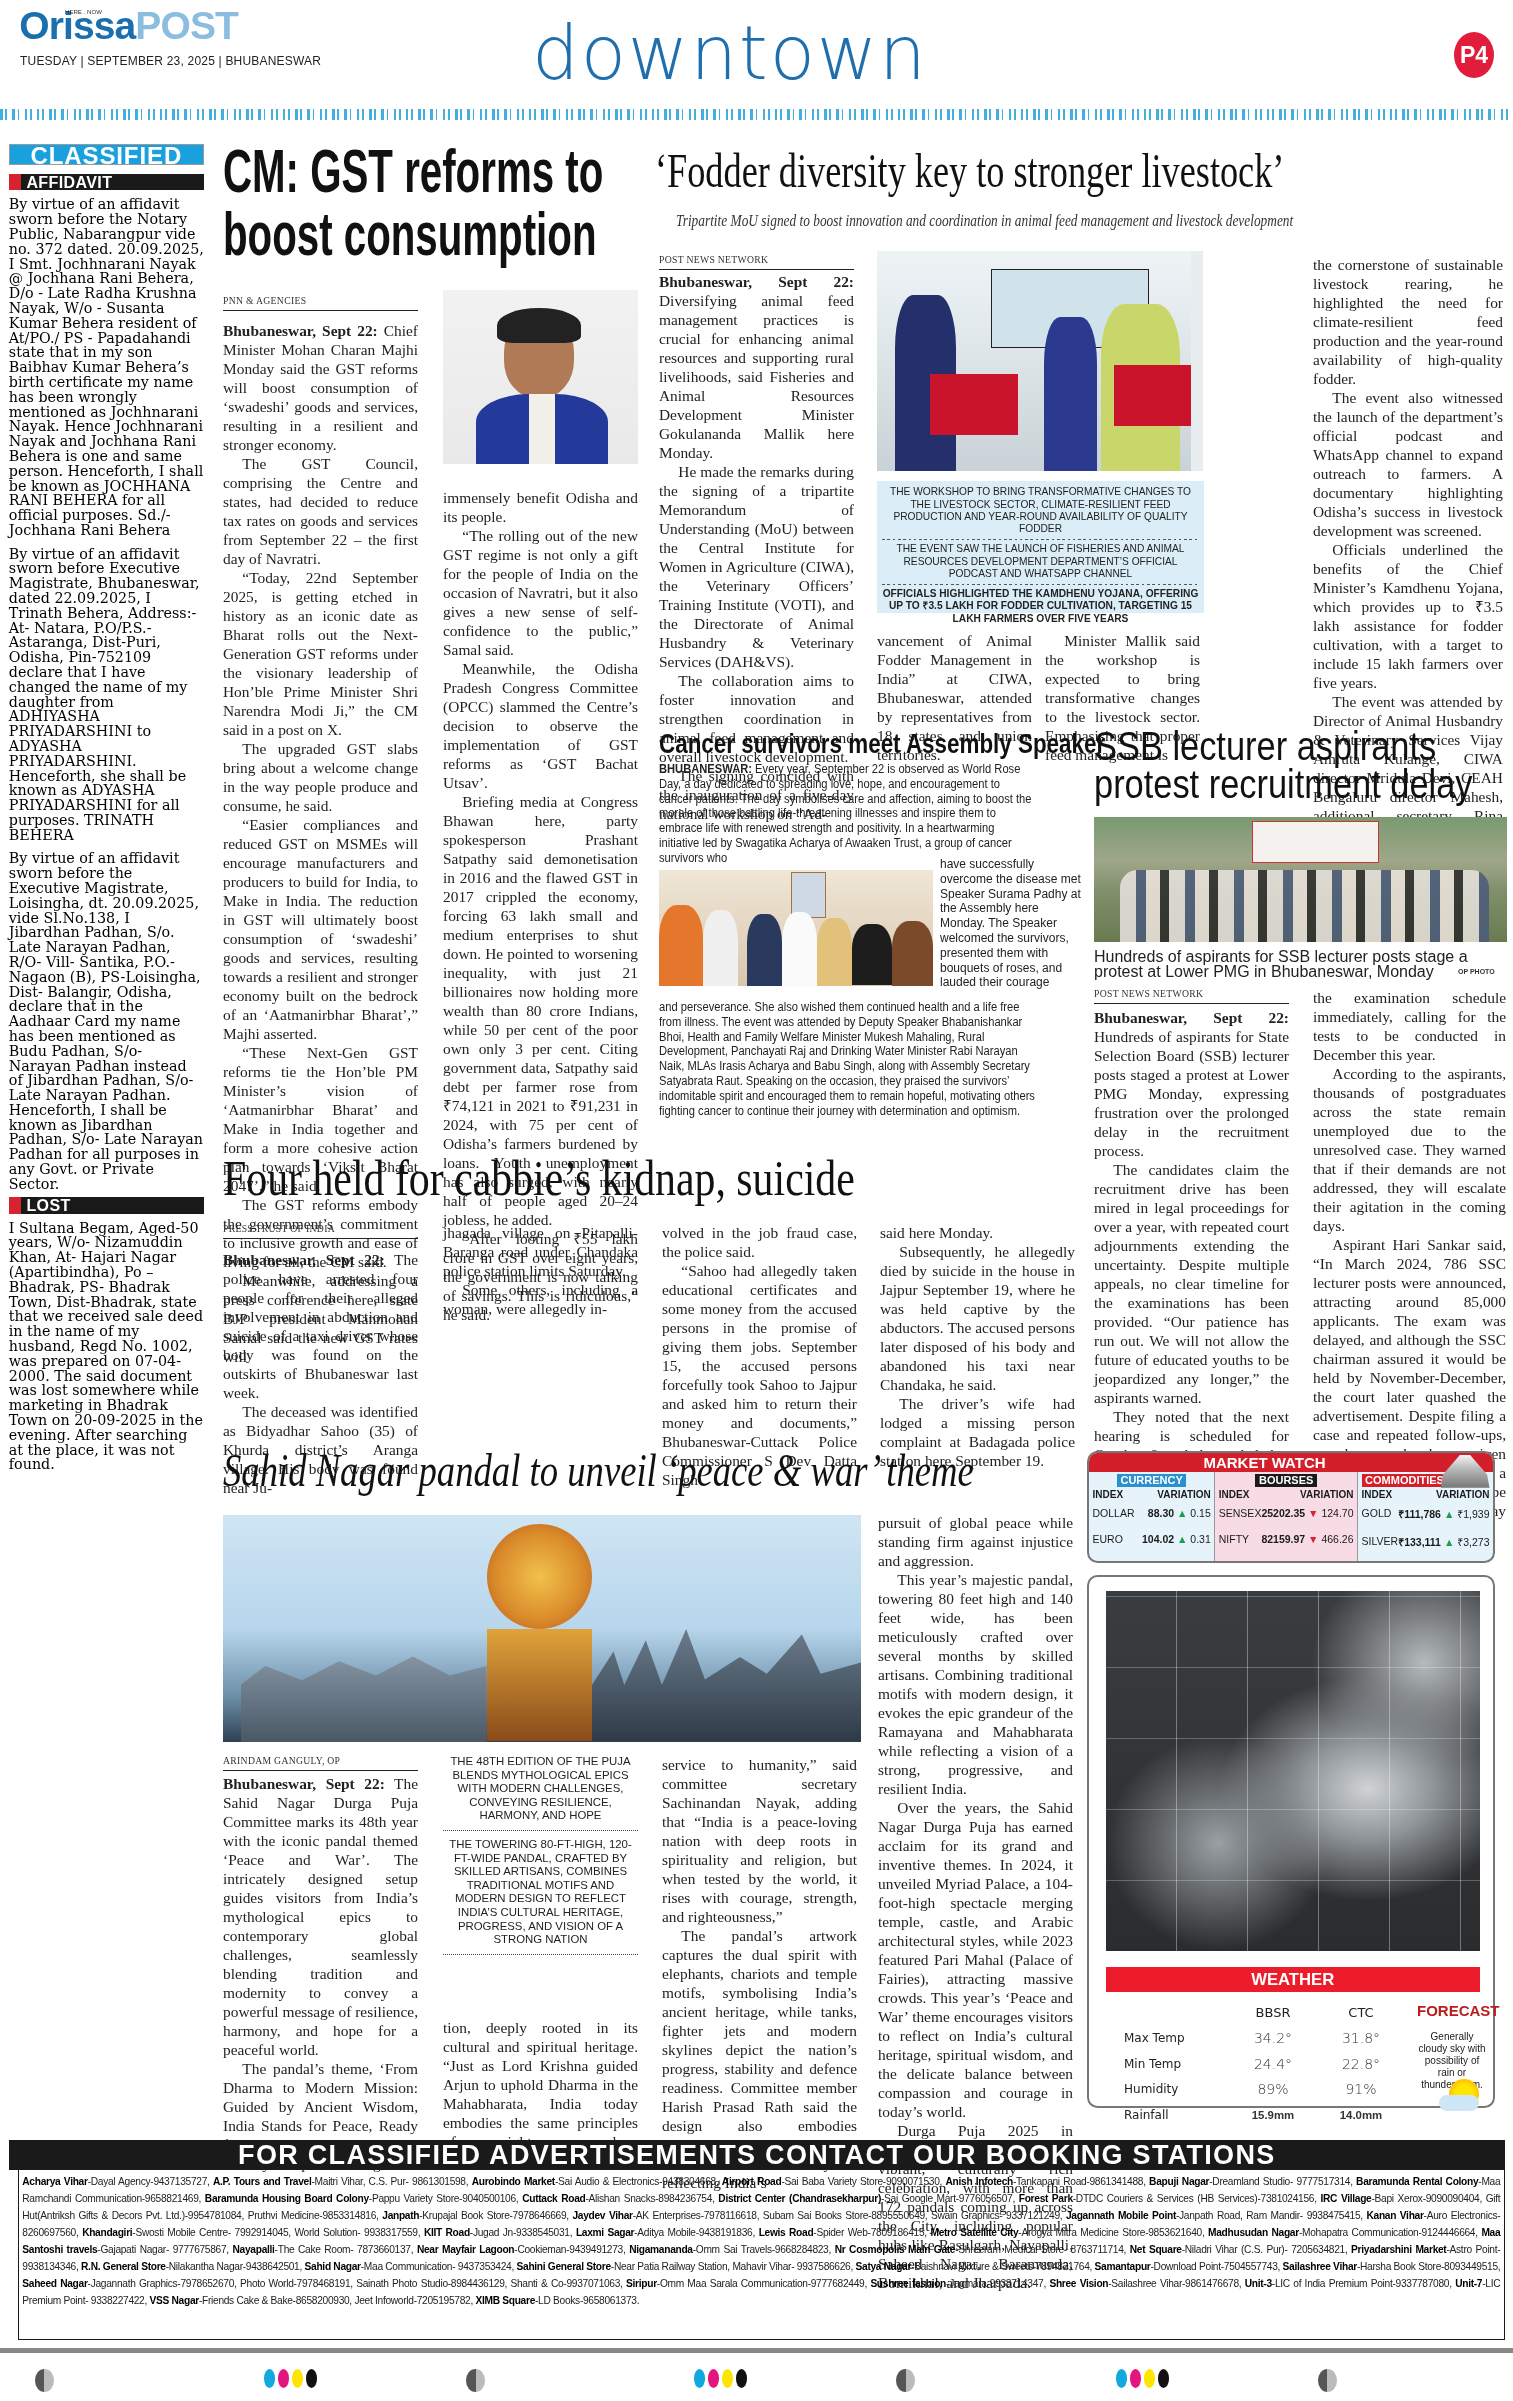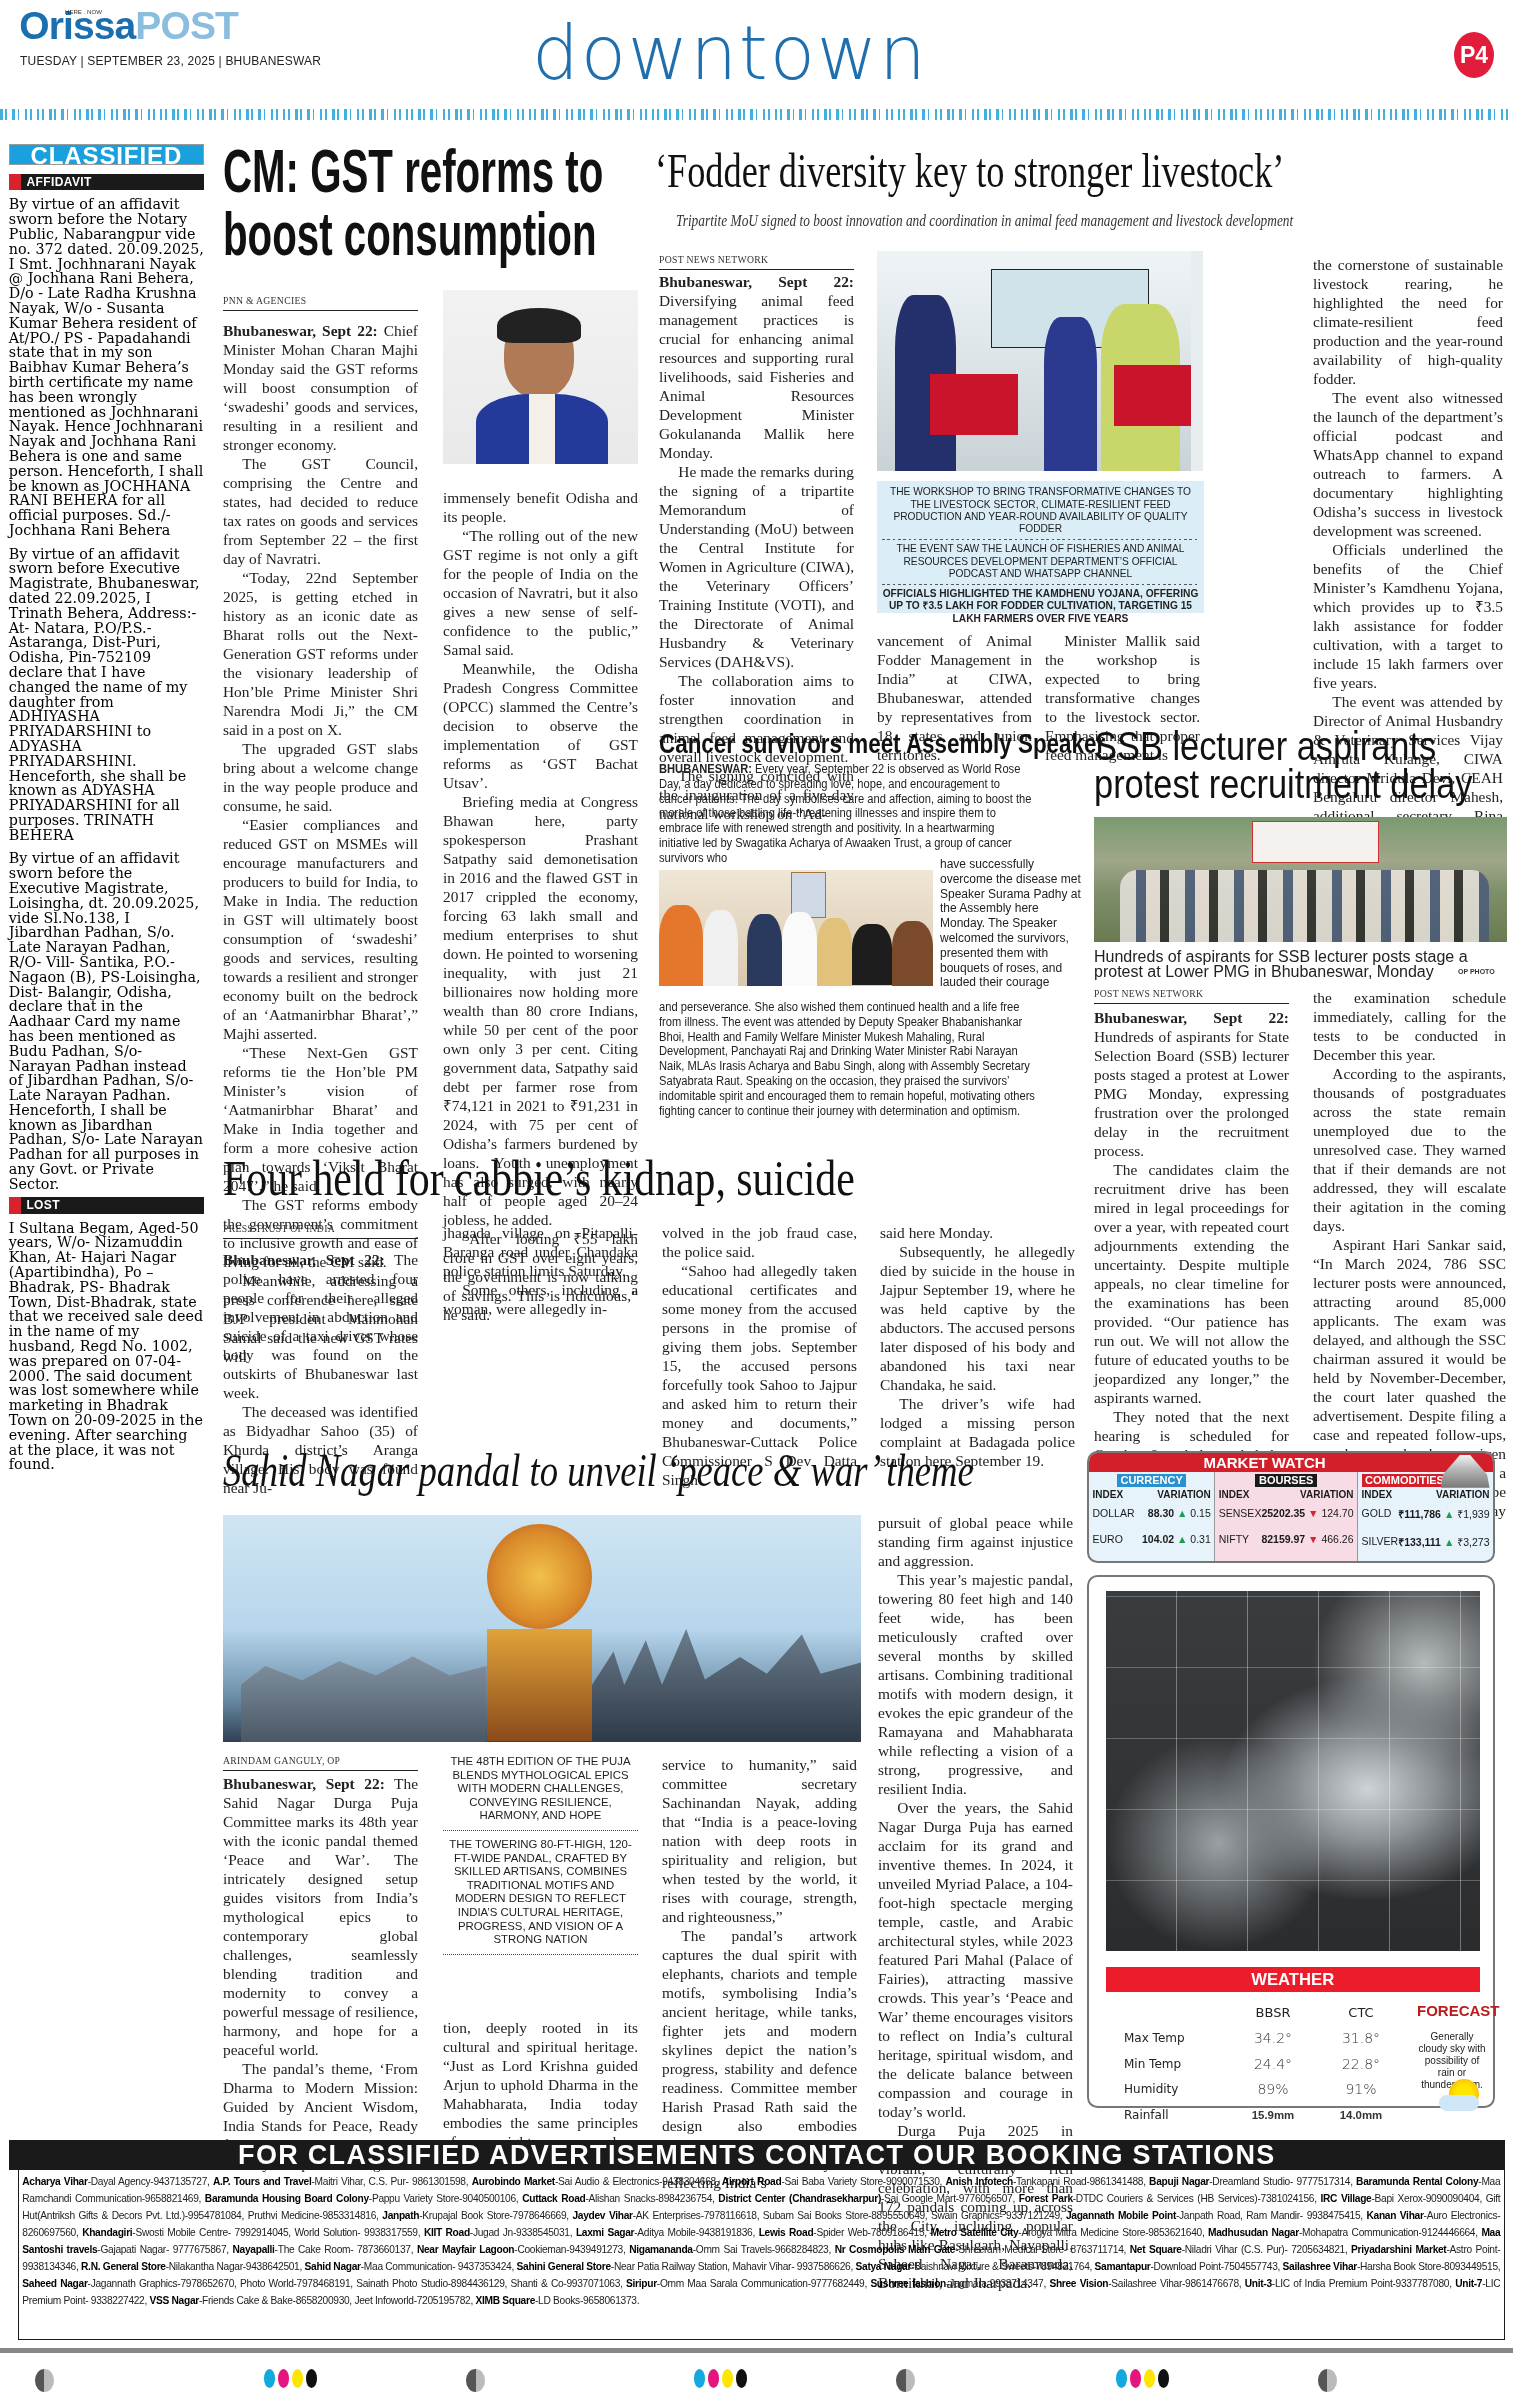--- a/index.html
+++ b/index.html
@@ -28,7 +28,7 @@
   
   #classified { left: 8.8px; top: 144px; width: 195px; }
   .cls-head { background: #1aa1dd; color: #fff; font-family: "Liberation Sans", sans-serif; font-weight: bold; font-size: 24px; letter-spacing: 0.9px; text-align: center; height: 21px; line-height: 22px; border: 0.9px solid #999; }
-  .cls-sub { margin-top: 8.8px; background: #1a1a1a; color: #fff; font-family: "Liberation Sans", sans-serif; font-weight: bold; font-size: 12px; height: 16.7px; line-height: 17.6px; padding-left: 17.6px; position: relative; letter-spacing: 0.4px; }
+  .cls-sub { margin-top: 8.8px; background: #1a1a1a; color: #fff; font-family: "Liberation Sans", sans-serif; font-weight: bold; font-size: 16px; height: 16.7px; line-height: 17.6px; padding-left: 17.6px; position: relative; letter-spacing: 0.4px; }
   .cls-sub::before { content: ""; position: absolute; left: 0; top: 0; width: 12.3px; height: 100%; background: #d7232e; }
   .cls-text { font-family: "DejaVu Serif", serif; font-size: 14.3px; line-height: 14.8px; color: #000000; margin-top: 7px; }
   .cls-text + .cls-text { margin-top: 8.8px; }

